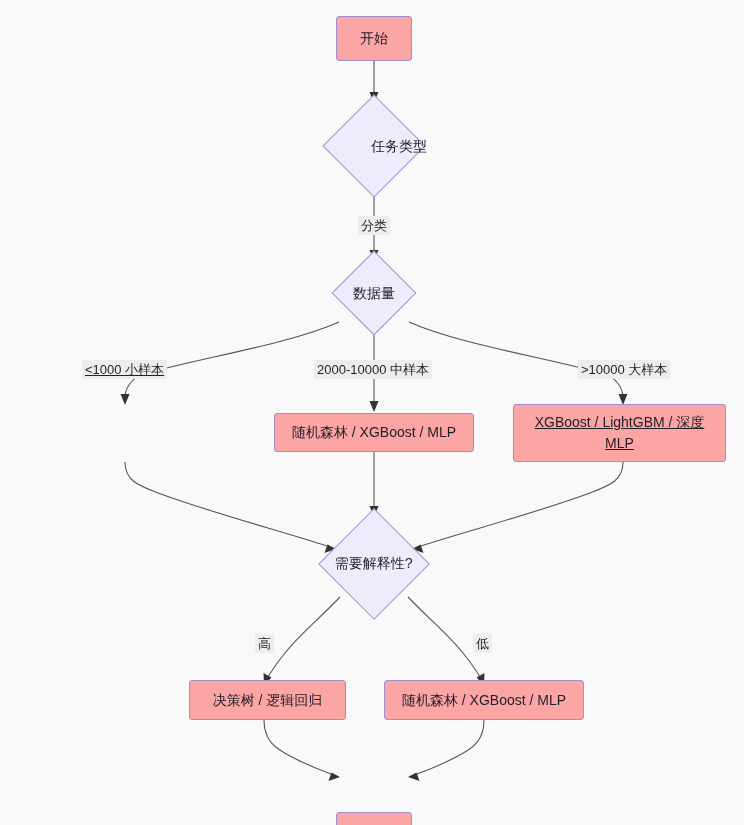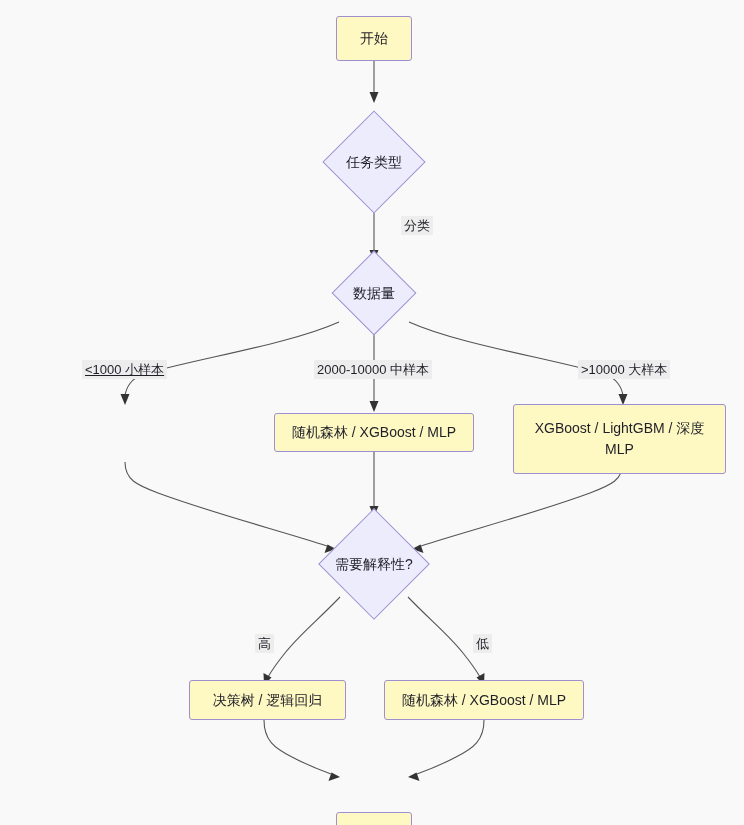--- a/index.html
+++ b/index.html
@@ -38,7 +38,7 @@
   .node {
     position: absolute;
     box-sizing: border-box;
-    background: #fef9c3;
+    background: #fca5a5;
     border: 1.4px solid #9d8fd0;
     border-radius: 3px;
     display: flex;

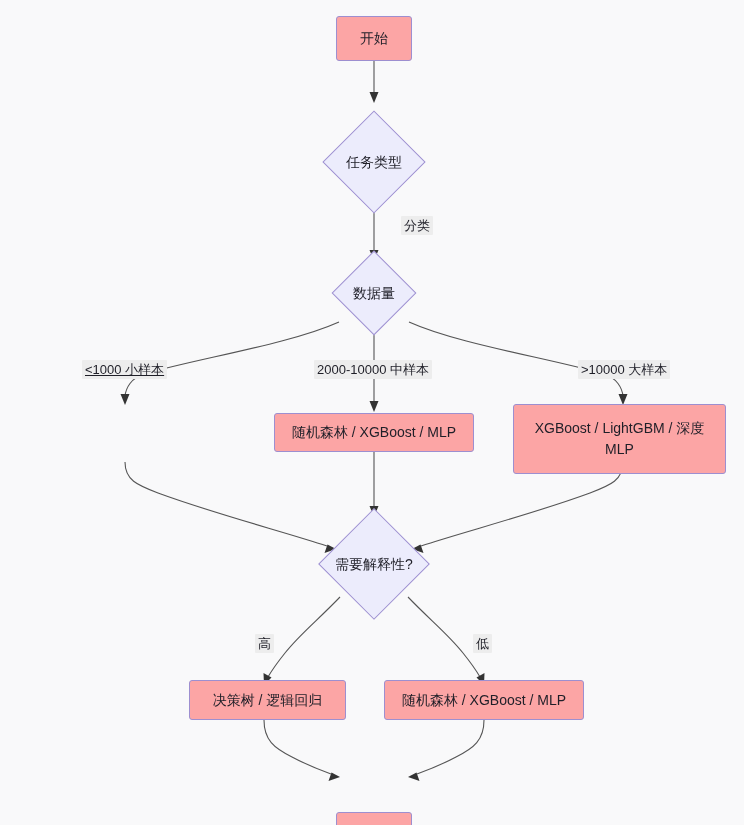--- a/index.html
+++ b/index.html
@@ -136,7 +136,7 @@
     <span class="node-label">开始</span>
   </div>
 
-  <div class="diamond-wrap" style="left:321px; top:112px; width:106px; height:100px;">
+  <div class="diamond-wrap" style="left:321px; top:96px; width:106px; height:100px;justify-content:flex-end;">
     <div class="diamond-shape" style="width:71px; height:71px;"></div>
     <span class="diamond-text">任务类型</span>
   </div>

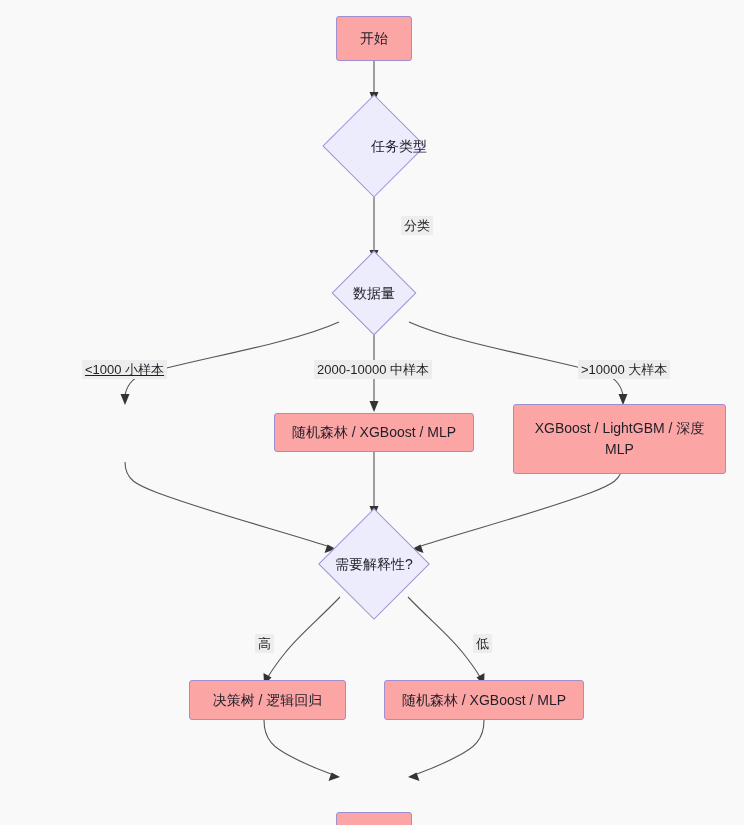--- a/index.html
+++ b/index.html
@@ -173,7 +173,7 @@
     <span class="node-label">选择</span>
   </div>
 
-  <div class="edge-label" style="left:358px; top:216px;margin-left:43px;">分类</div>
+  <div class="edge-label" style="left:358px; top:216px;">分类</div>
 
   <div class="edge-label" style="left:82px; top:360px;text-decoration:underline;">&lt;1000 小样本</div>
 

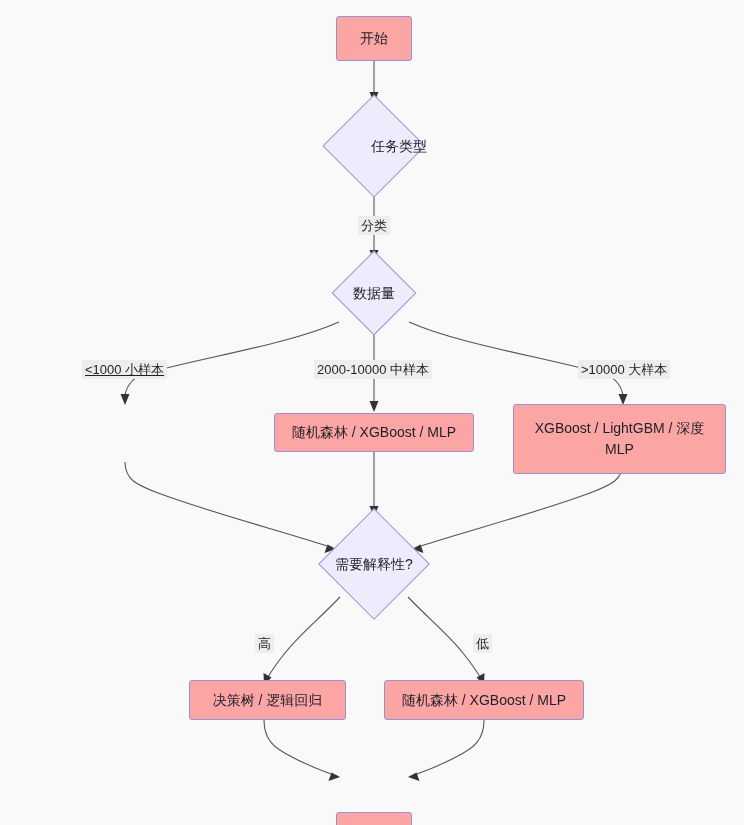--- a/index.html
+++ b/index.html
@@ -151,7 +151,7 @@
     <span class="node-label">随机森林 / XGBoost / MLP</span>
   </div>
 
-  <div class="node" style="left:513px; top:404px; width:213px; height:70px;">
+  <div class="node" style="left:513px; top:404px; width:213px; height:58px;text-decoration:underline;">
     <span class="node-label">XGBoost / LightGBM / 深度
 MLP</span>
   </div>

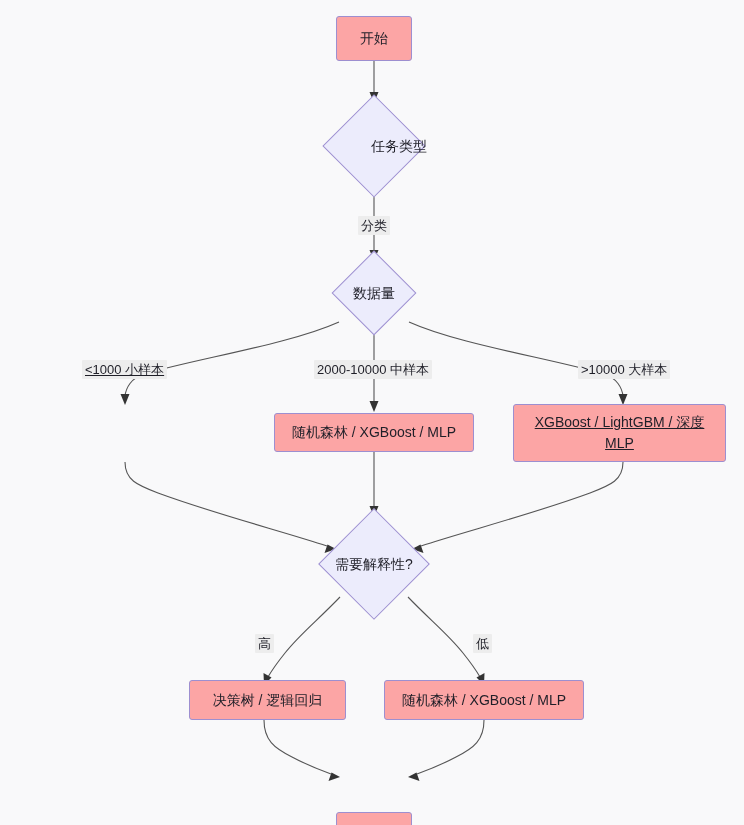--- a/index.html
+++ b/index.html
@@ -156,7 +156,7 @@
 MLP</span>
   </div>
 
-  <div class="diamond-wrap" style="left:306px; top:509px; width:136px; height:110px;">
+  <div class="diamond-wrap" style="left:306px; top:509px; width:136px; height:110px;font-family:Liberation Mono, monospace;">
     <div class="diamond-shape" style="width:77px; height:77px;"></div>
     <span class="diamond-text">需要解释性?</span>
   </div>

